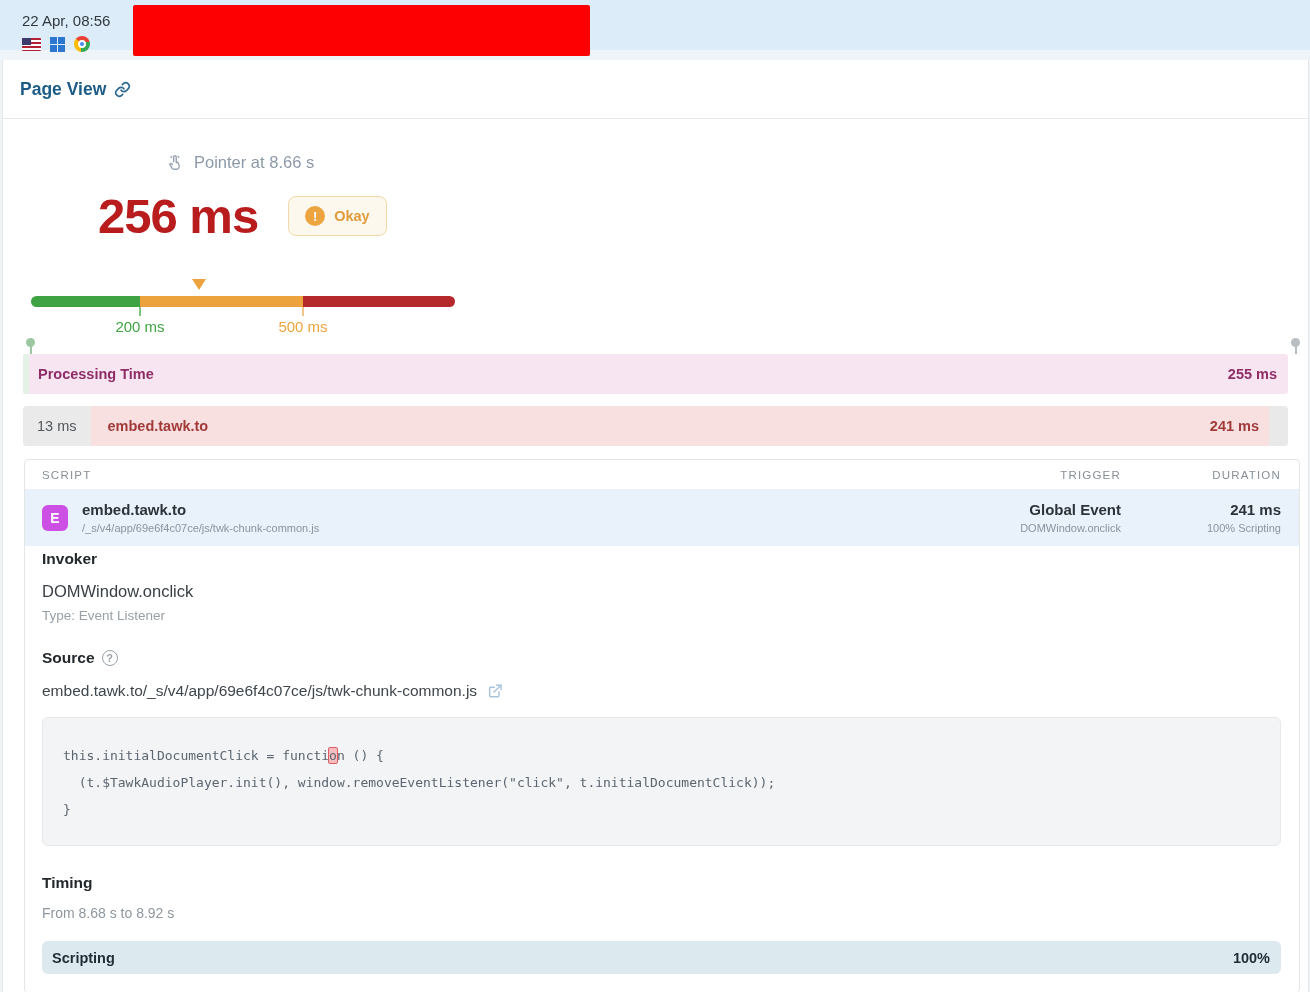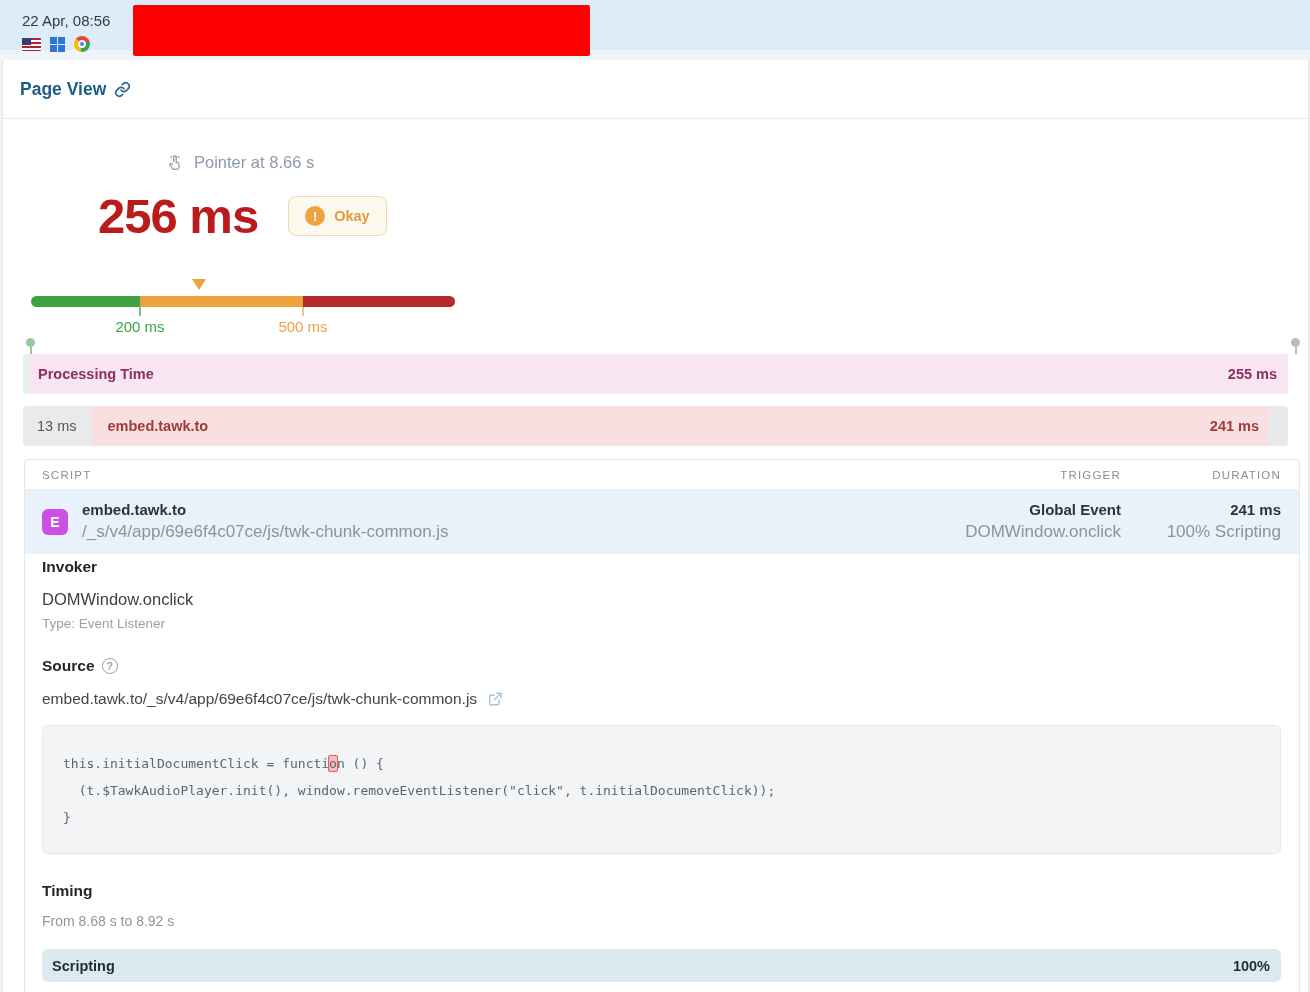--- a/index.html
+++ b/index.html
@@ -91,7 +91,7 @@
     font-size:14px; display:flex; align-items:center; justify-content:center; margin-right:14px; }
   .cell-script { flex:1; }
   .cell-main { font-size:15px; font-weight:700; color:#2d3338; }
-  .cell-sub { font-size:17px; color:#8b939b; margin-top:4px; }
+  .cell-sub { font-size:11px; color:#8b939b; margin-top:4px; }
   .cell-trigger { width:220px; text-align:right; }
   .cell-duration { width:160px; text-align:right; }
 

